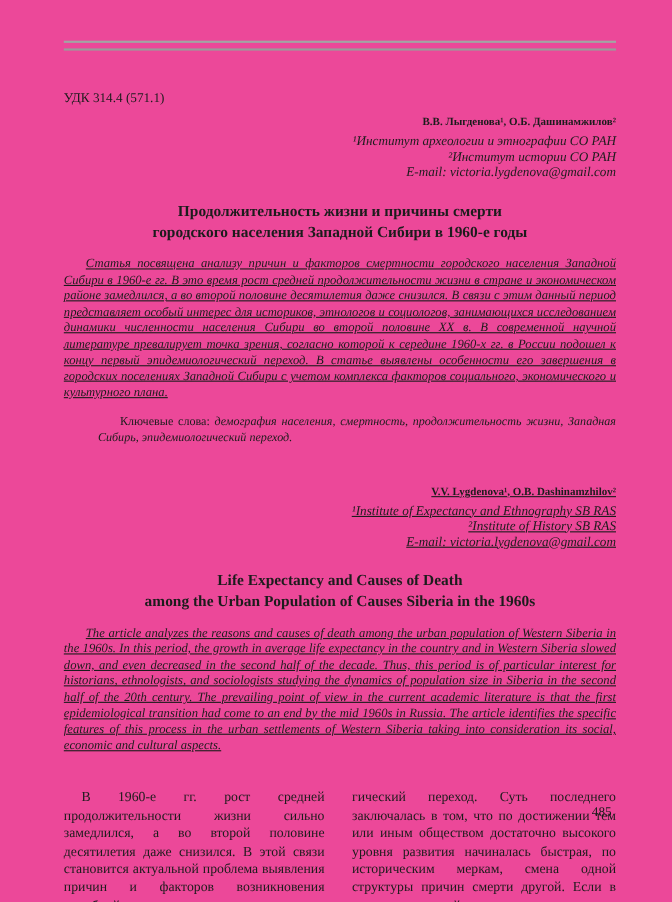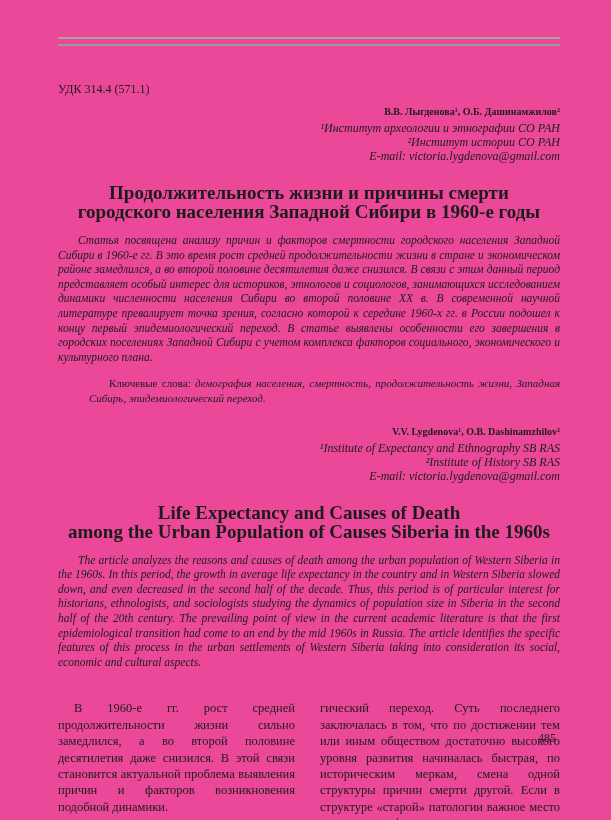--- a/index.html
+++ b/index.html
@@ -34,7 +34,7 @@
     margin-top:20px;
     text-align:center;
     font-weight:bold;
-    font-size:19px;
+    font-size:14px;
     line-height:19px;
   }
   .abstract {

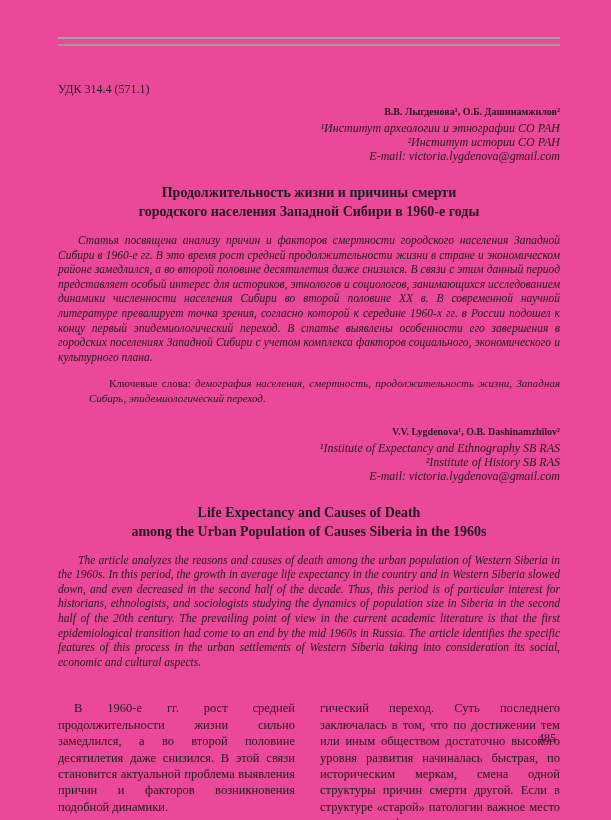--- a/index.html
+++ b/index.html
@@ -44,6 +44,7 @@
     line-height:14.6px;
     text-align:justify;
     text-indent:20px;
+    text-decoration:underline;
   }
   .keywords {
     margin-top:12px;

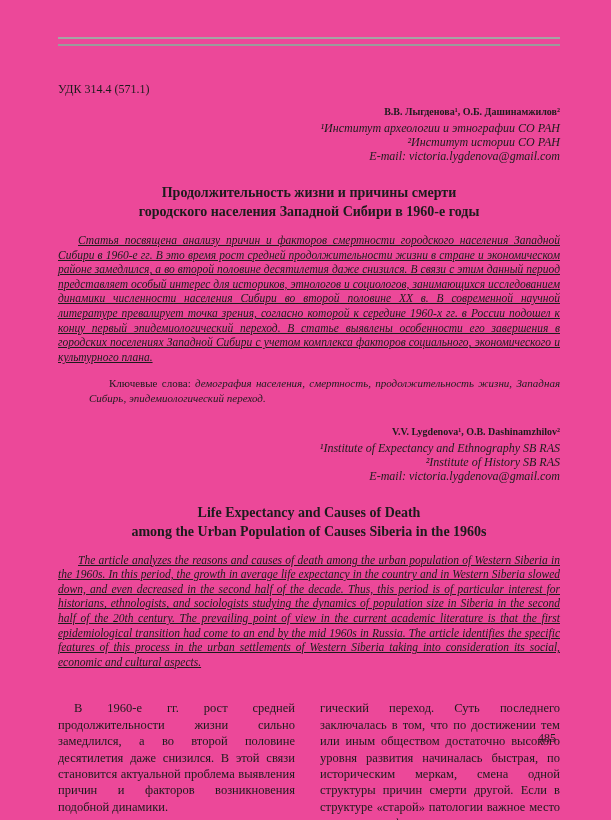--- a/index.html
+++ b/index.html
@@ -56,7 +56,7 @@
   }
   .keywords .kw-label { font-style:normal; }
   .keywords .kw-text  { font-style:italic; }
-  .en-authors-block { margin-top:20px; }
+  .en-authors-block { margin-top:36px;text-decoration:underline; }
   .body-columns {
     margin-top:31px;
     display:flex;

